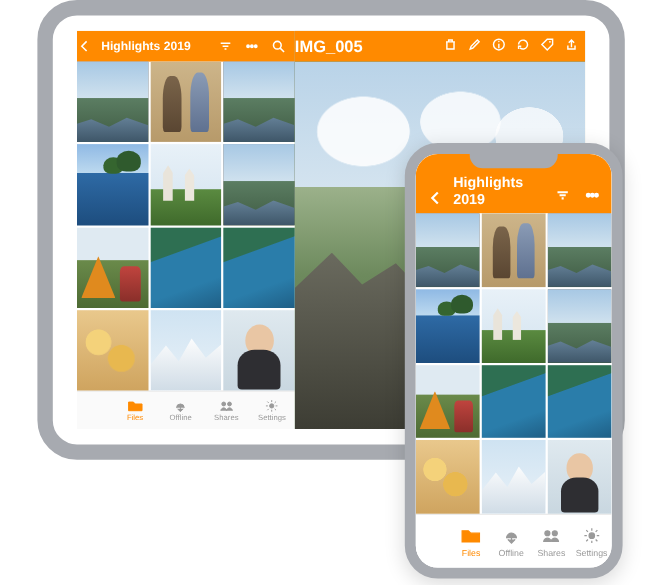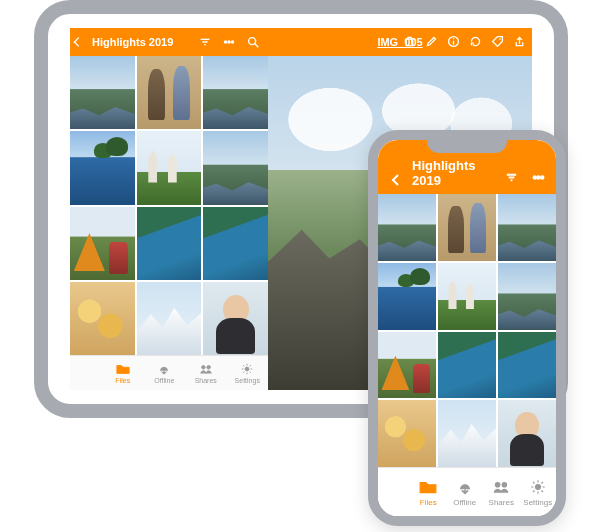--- a/index.html
+++ b/index.html
@@ -93,10 +93,8 @@
     display: flex;
     align-items: center;
     color: #fff;
-    font-size: 11px;
-    justify-content: center;
+    font-size: 15px;
     position: relative;
-    text-decoration: underline;
   }
   .viewer-bar .vtitle { font-weight: 600; }
   .viewer-bar .vicons {

